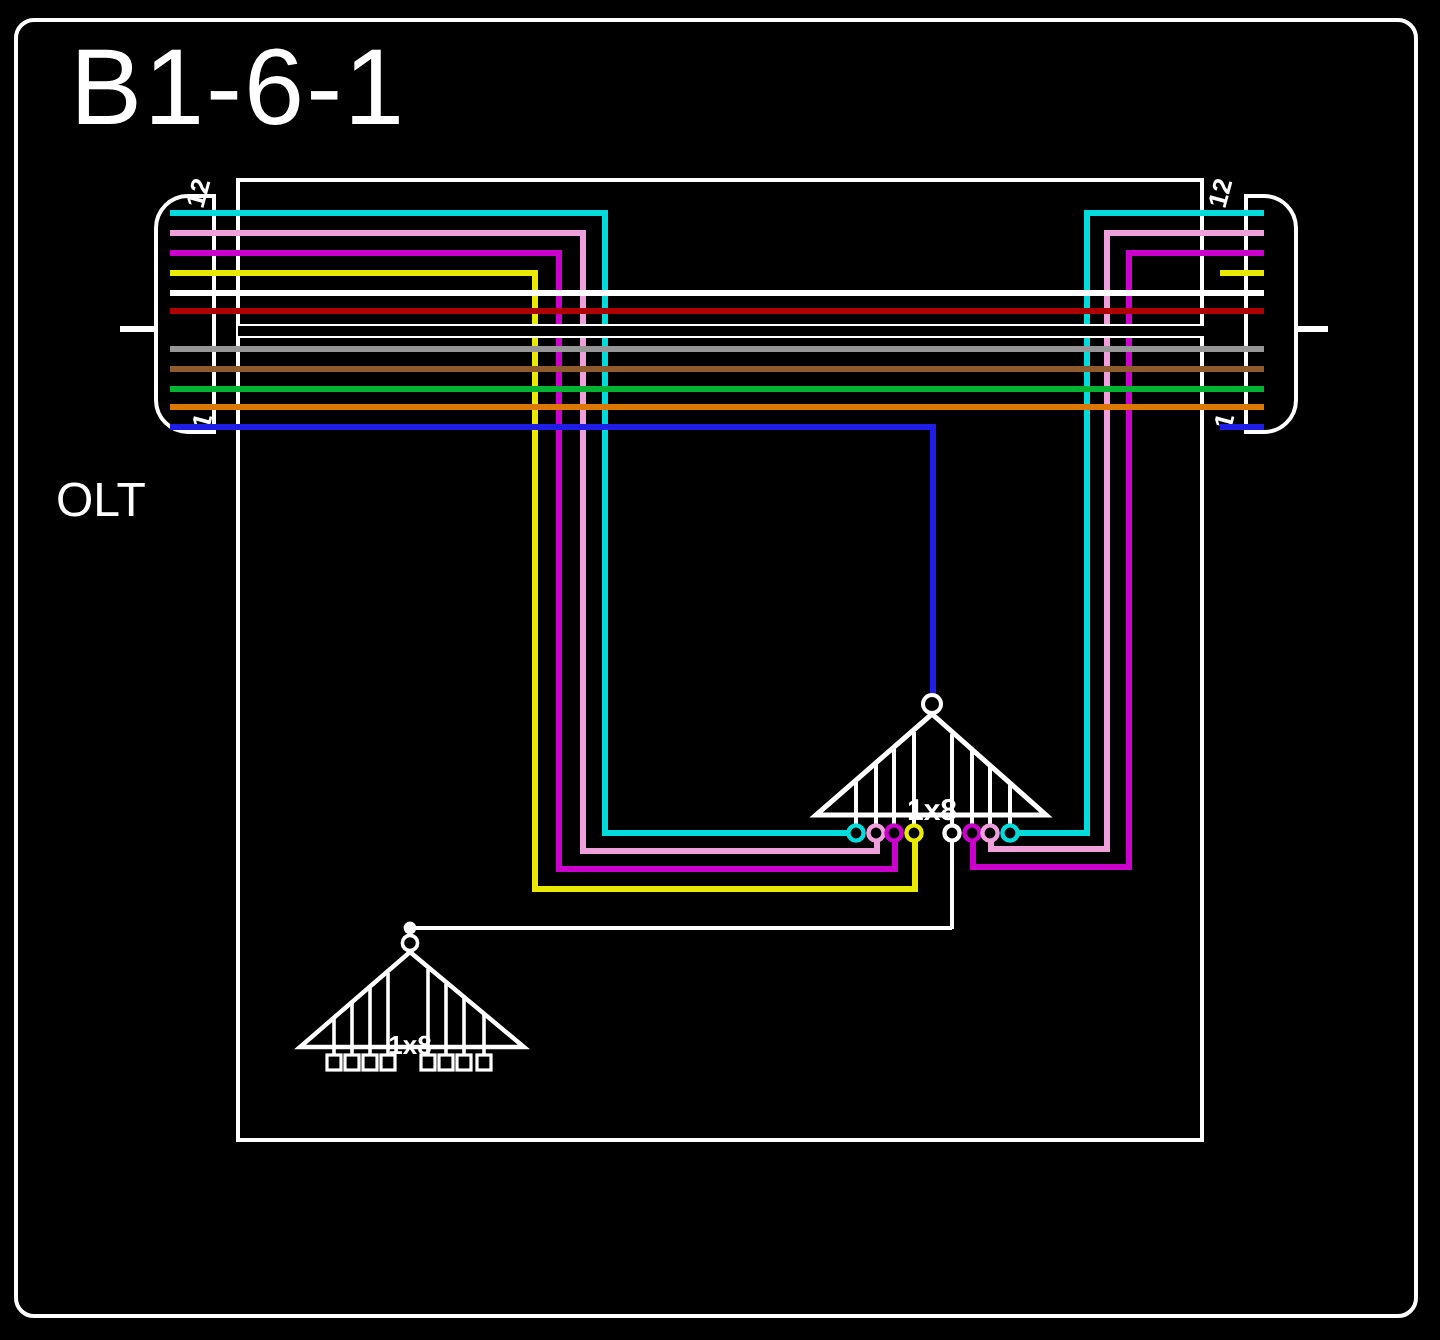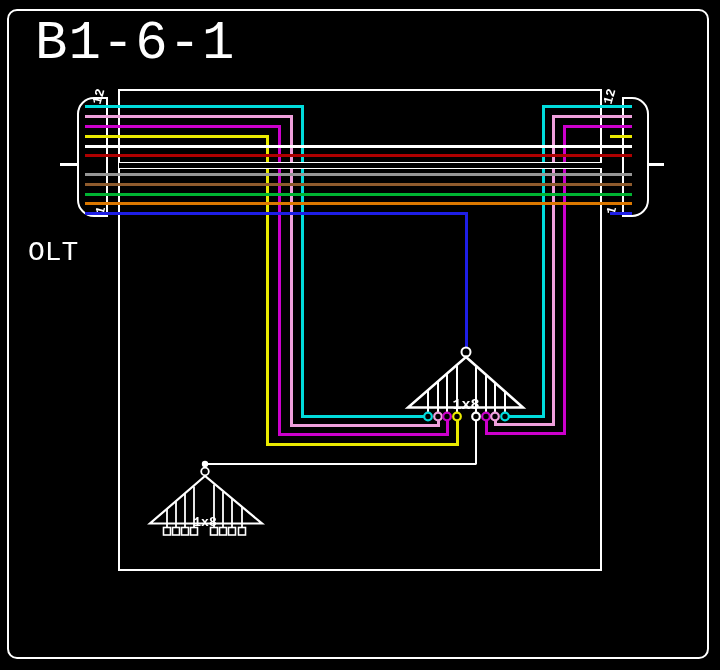--- a/index.html
+++ b/index.html
@@ -5,7 +5,7 @@
   html,body{margin:0;padding:0;background:#000;}
   .canvas{
     position:relative;width:720px;height:670px;background:#000;
-    font-family:Liberation Mono, monospace;overflow:hidden;
+    font-family:Liberation Sans, sans-serif;overflow:hidden;
   }
   .h{position:absolute;height:3px;}
   .v{position:absolute;width:3px;}

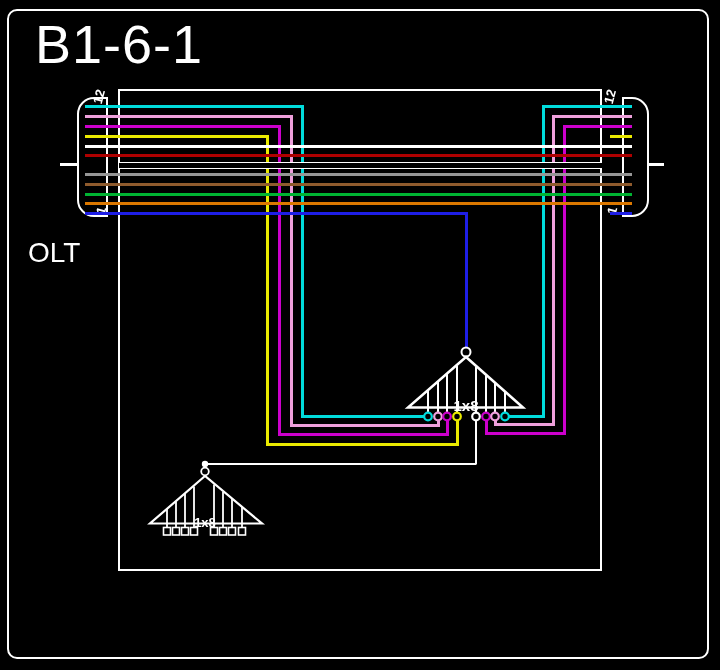--- a/index.html
+++ b/index.html
@@ -17,7 +17,7 @@
     position:absolute;left:35px;top:16px;color:#fff;font-size:54px;
     font-weight:400;letter-spacing:1px;line-height:1.05;
   }
-  .olt{position:absolute;left:28px;top:237px;color:#fff;font-size:28px;}
+  .olt{position:absolute;left:28px;top:237px;color:#fff;font-size:24px;}
   .box{
     position:absolute;left:118px;top:89px;width:484px;height:482px;
     border:2px solid #fff;box-sizing:border-box;

